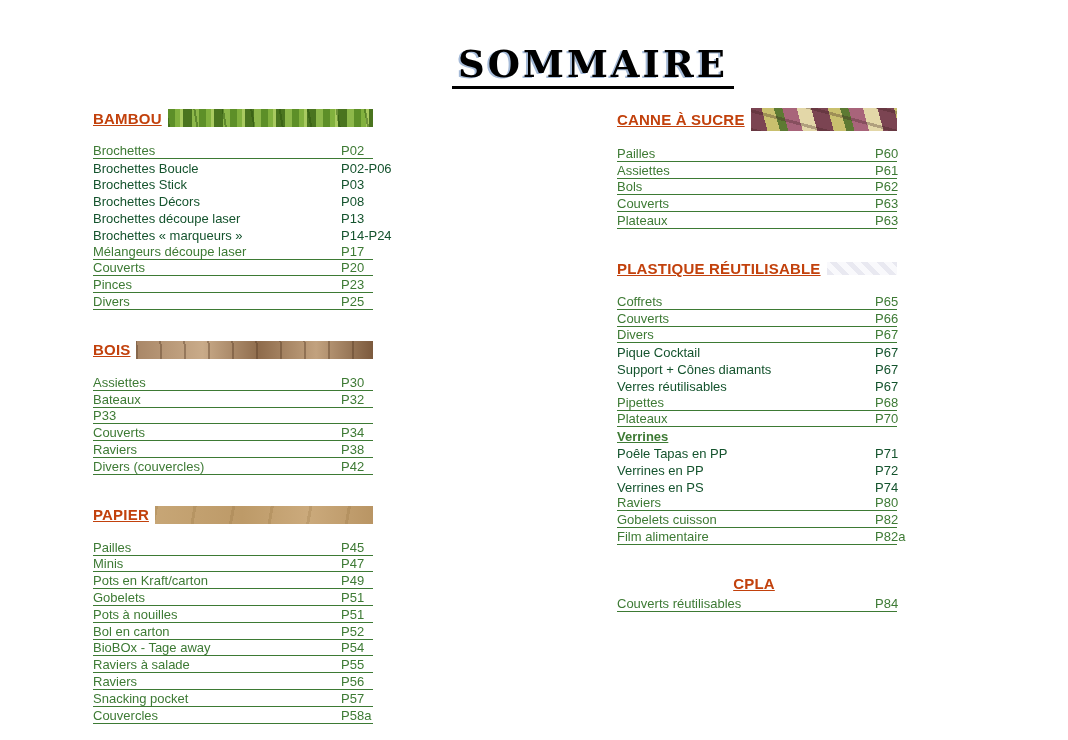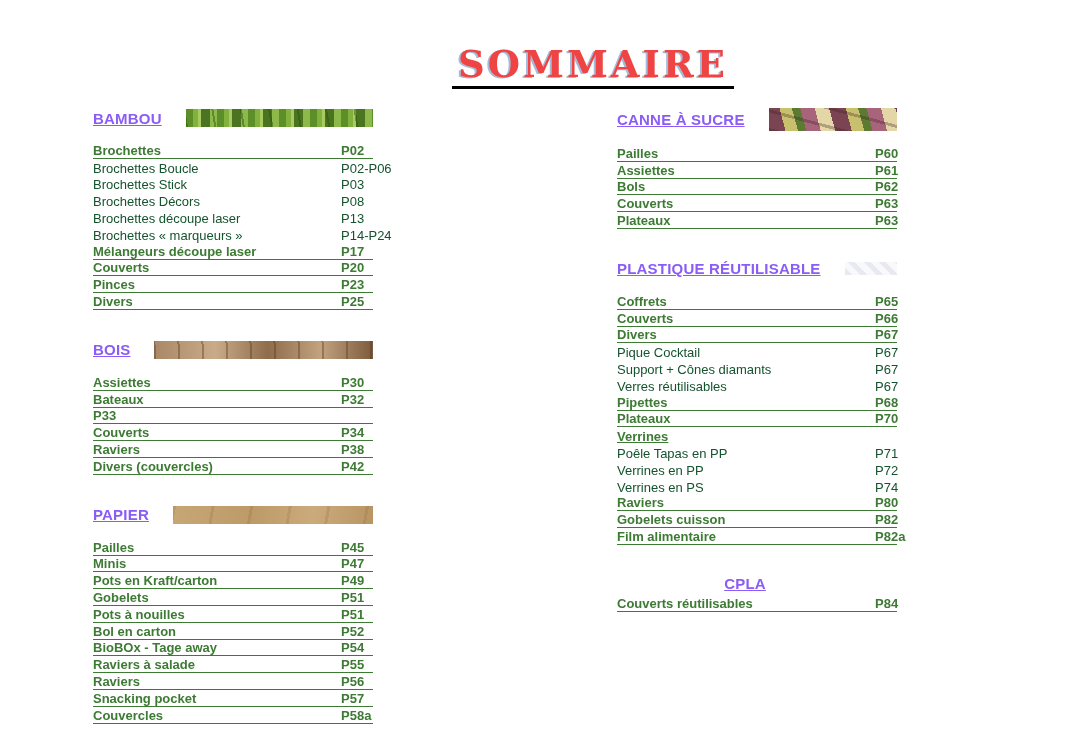--- a/index.html
+++ b/index.html
@@ -11,7 +11,7 @@
   .title{
     position:absolute;left:452px;top:46px;
     font-family:"DejaVu Serif", serif;font-weight:bold;font-size:37px;
-    letter-spacing:3px;color:#ef4444;
+    letter-spacing:3px;color:#000000;
     text-shadow:-2px 1px 0 var(--title-shadow,#a6bbd8);
     border-bottom:3px solid #000;padding:0 6px 3px 6px;line-height:1.0;
   }

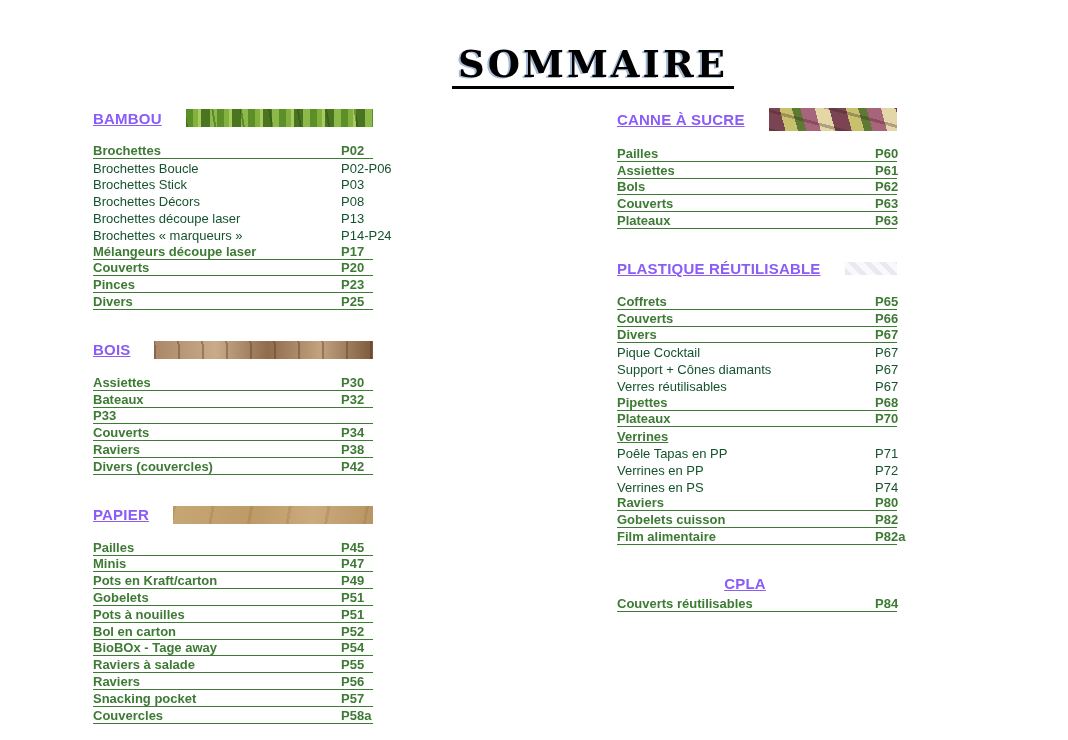--- a/index.html
+++ b/index.html
@@ -24,8 +24,8 @@
   .section:first-child{margin-top:0;}
   .section-header{display:flex;align-items:center;margin-bottom:14px;min-height:20px;}
   .section-heading{
-    font-weight:bold;font-size:15px;color:#8b5cf6;text-decoration:underline;
-    white-space:nowrap;padding-right:24px;letter-spacing:.2px;
+    font-weight:bold;font-size:15px;color:#c2410c;text-decoration:underline;
+    white-space:nowrap;padding-right:6px;letter-spacing:.2px;
   }
   .section-img{flex:1;height:18px;}
   

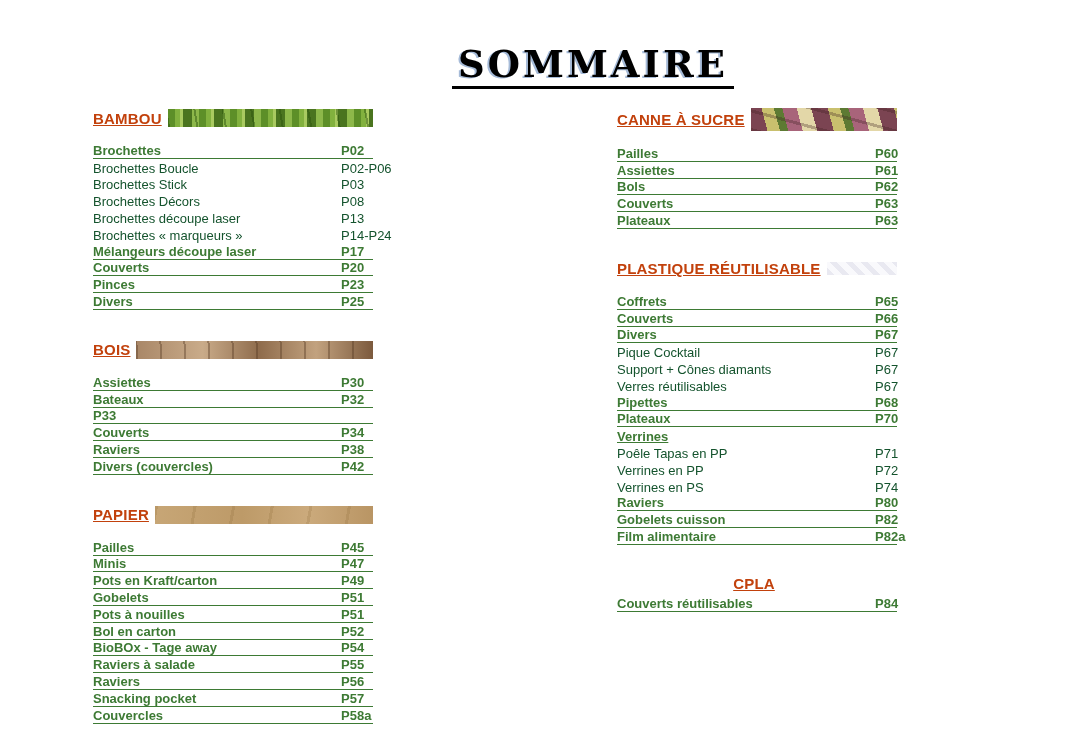--- a/index.html
+++ b/index.html
@@ -69,7 +69,7 @@
   .col-left .row .label{width:248px;flex:0 0 auto;}
   .col-right .row .label{width:258px;flex:0 0 auto;}
   .row .page{white-space:nowrap;}
-  .row.link{color:var(--link,#3d7a34);font-weight:bold;border-bottom:1px solid var(--link,#3d7a34);}
+  .row.link{color:var(--link,#3d7a34);font-weight:normal;border-bottom:1px solid var(--link,#3d7a34);}
   .row.link-short{color:var(--link,#3d7a34);font-weight:bold;align-items:flex-end;}
   .row.link-short .label{text-decoration:underline;}
   .row.plain{color:#14532d;font-weight:normal;}

